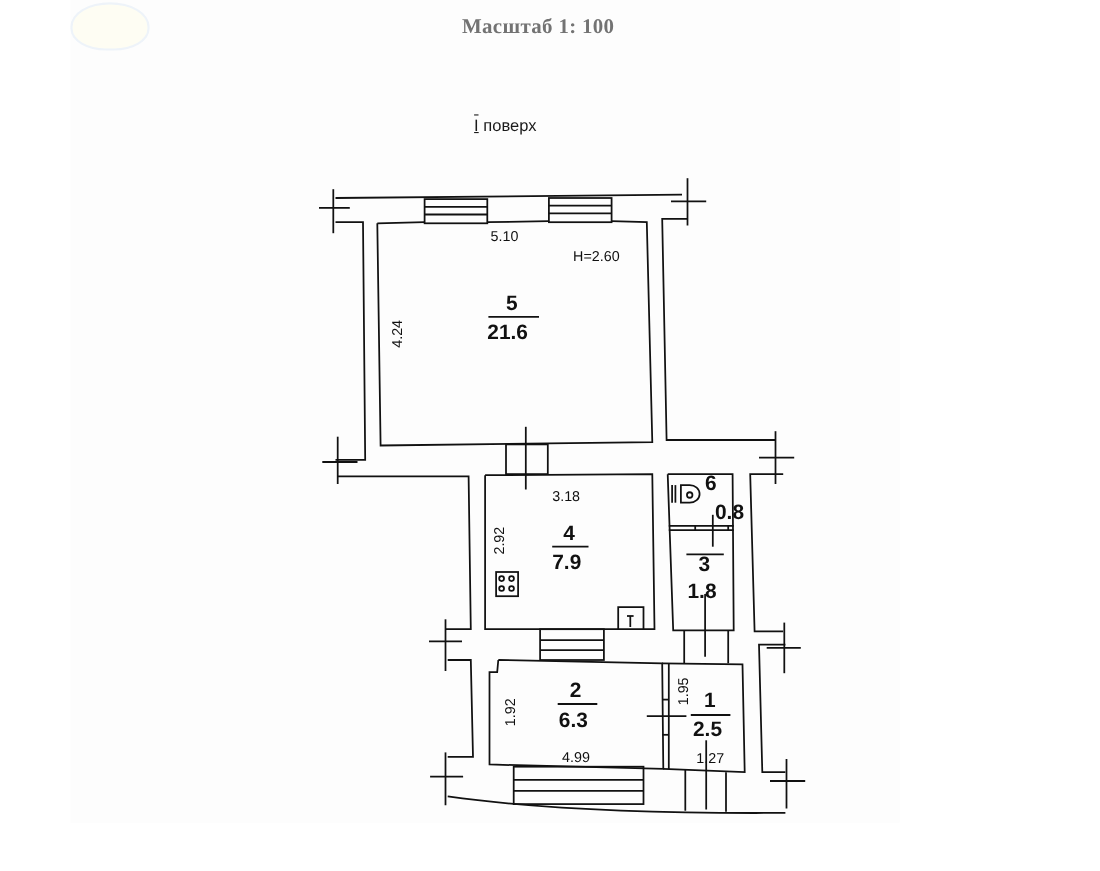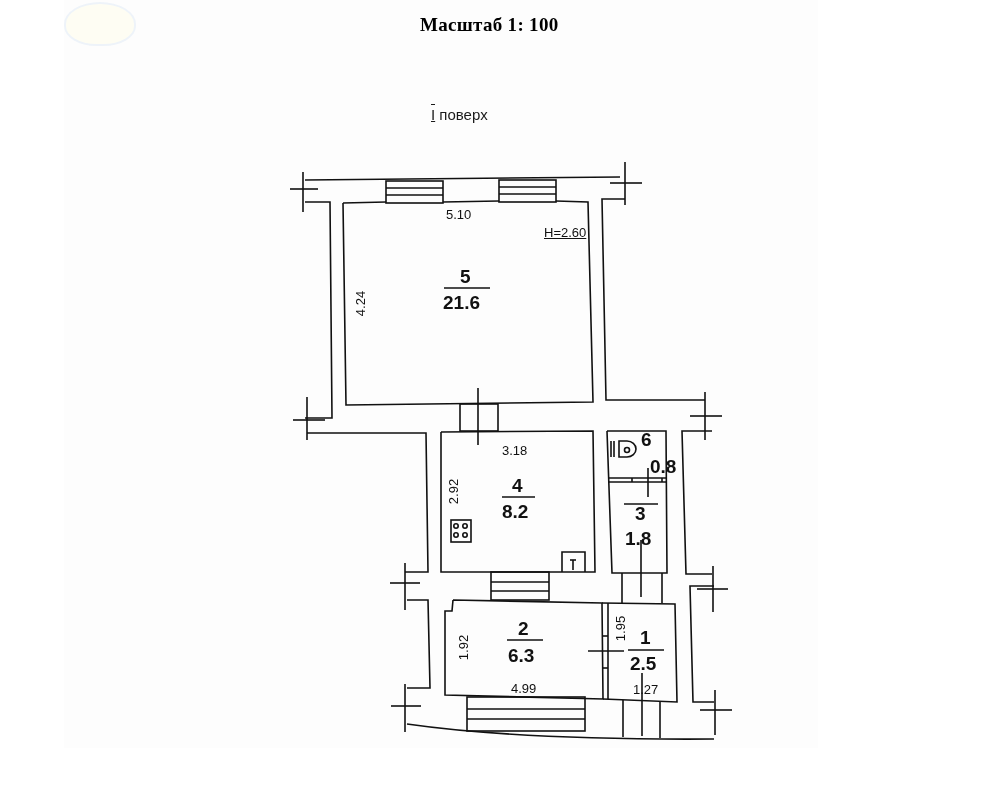--- a/index.html
+++ b/index.html
@@ -6,7 +6,7 @@
   body { width:1000px; height:792px; position:relative; overflow:hidden; font-family:"Liberation Sans", sans-serif; }
   .paper { position:absolute; left:64px; top:0; width:754px; height:748px; background:#fdfdfd; }
   .stamp { position:absolute; left:64px; top:2px; width:68px; height:40px; border-radius:50% 50% 45% 45%; border:2px solid #e8f0f8; background:#fffef0; opacity:0.7; }
-  .title { position:absolute; left:420px; top:14px; font-family:"Liberation Serif", serif; font-weight:bold; font-size:19px; color:#000000; letter-spacing:0.3px; }
+  .title { position:absolute; left:420px; top:14px; font-family:"Liberation Serif", serif; font-weight:bold; font-size:19px; color:#737373; letter-spacing:0.3px; }
   .floor { position:absolute; left:431px; top:106px; font-family:"Liberation Sans", sans-serif; font-weight:normal; font-size:15px; color:#1a1a1a; }
   .floor .num { text-decoration:underline; text-decoration-thickness:1px; display:inline-block; position:relative; }
   .floor .num::before { content:""; position:absolute; left:0; right:0; top:-2px; border-top:1px solid #1a1a1a; }

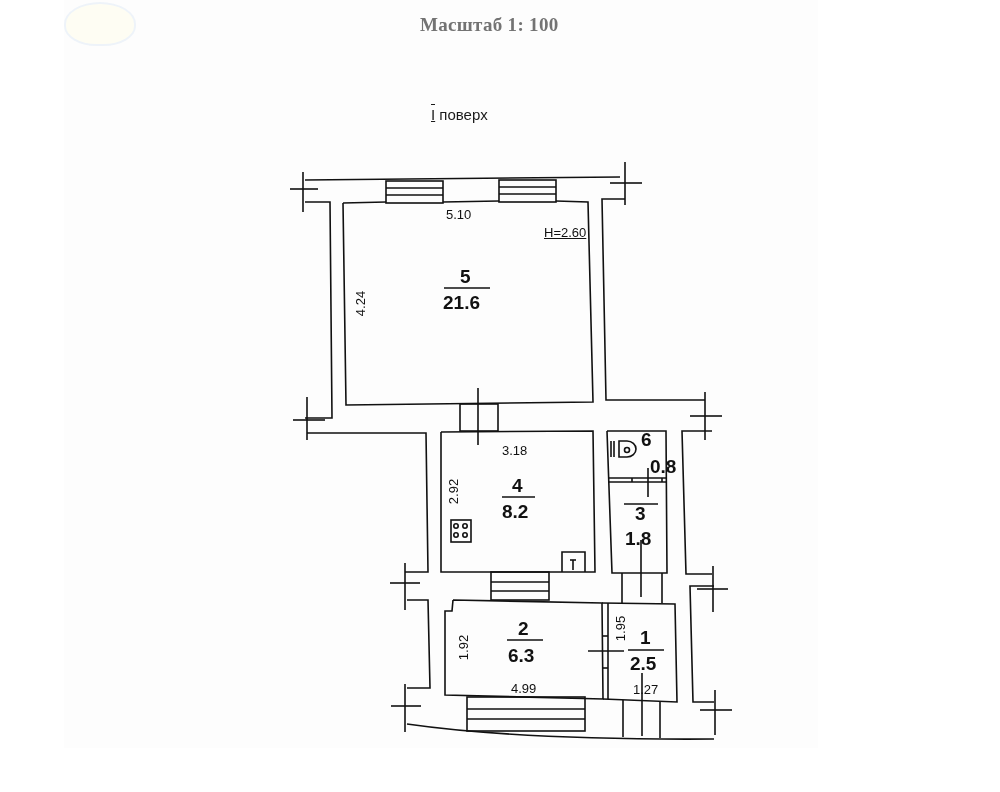--- a/index.html
+++ b/index.html
@@ -136,7 +136,7 @@
 </svg>
 
 <div class="lbl dim" style="left:446px;top:207px;">5.10</div>
-<div class="lbl dim" style="left:544px;top:225px;text-decoration:underline;">H=2.60</div>
+<div class="lbl dim" style="left:521px;top:225px;">H=2.60</div>
 <div class="lbl dim vert" style="left:348px;top:296px;">4.24</div>
 <div class="lbl rnum" style="left:460px;top:266px;">5</div>
 <div class="lbl rarea" style="left:443px;top:292px;">21.6</div>

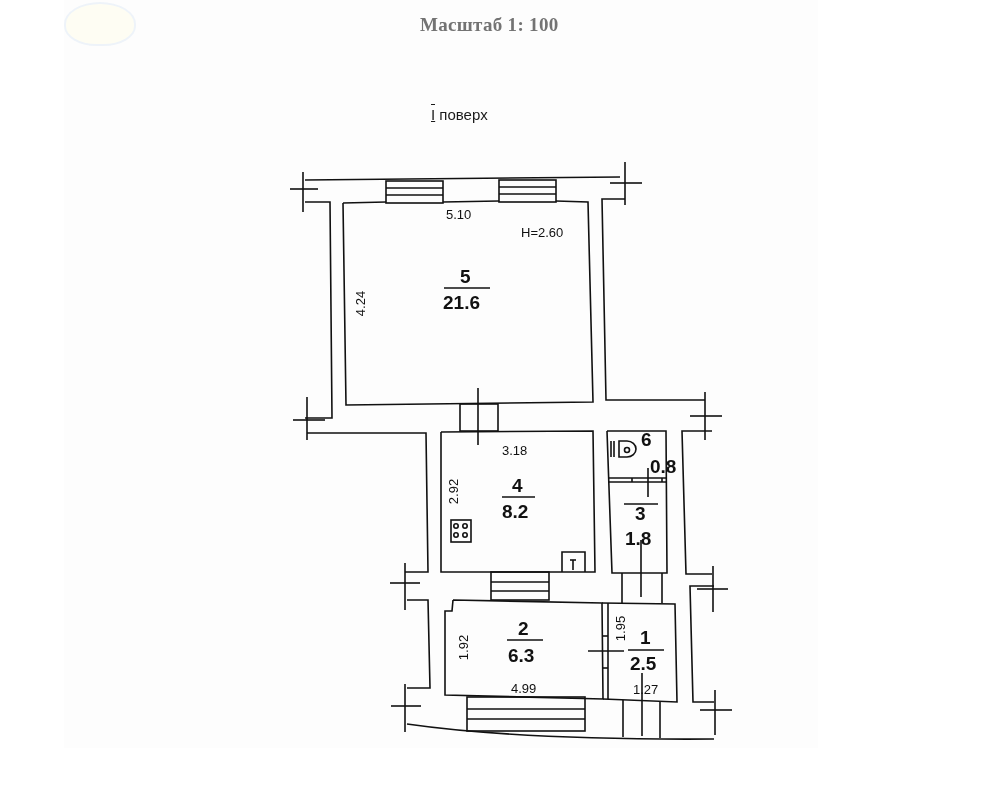--- a/index.html
+++ b/index.html
@@ -144,7 +144,7 @@
 <div class="lbl dim" style="left:502px;top:443px;">3.18</div>
 <div class="lbl dim vert" style="left:441px;top:484px;">2.92</div>
 <div class="lbl rnum" style="left:512px;top:475px;">4</div>
-<div class="lbl rarea" style="left:502px;top:501px;">8.2</div>
+<div class="lbl rarea" style="left:502px;top:501px;">7.9</div>
 
 <div class="lbl rnum" style="left:641px;top:429px;">6</div>
 <div class="lbl rarea" style="left:630px;top:456px;margin-left:20px;">0.8</div>

